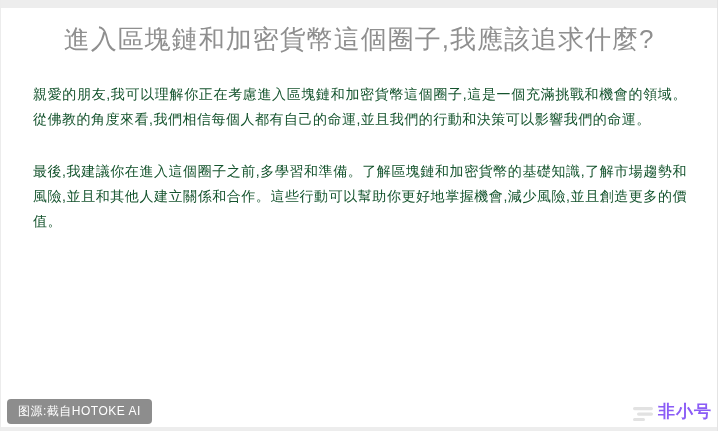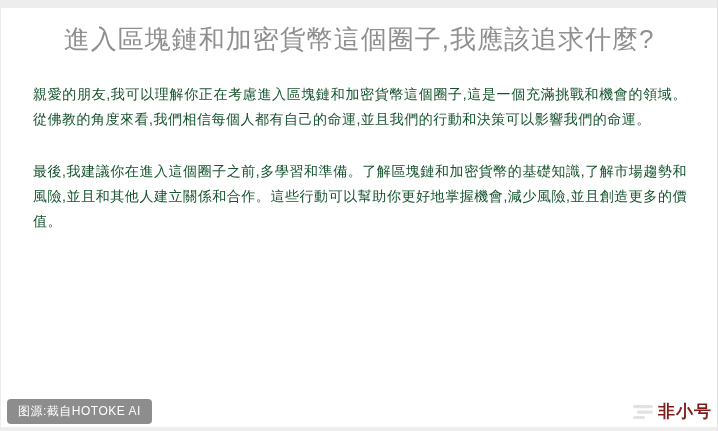--- a/index.html
+++ b/index.html
@@ -55,9 +55,9 @@
     position: absolute;
     right: 5px; bottom: 8px;
     display: flex;
-    align-items: center;
+    align-items: flex-end;
     gap: 4px;
-    color: #7f1d1d;
+    color: #8b5cf6;
     font-size: 17px;
     font-weight: 700;
     letter-spacing: 1px;

